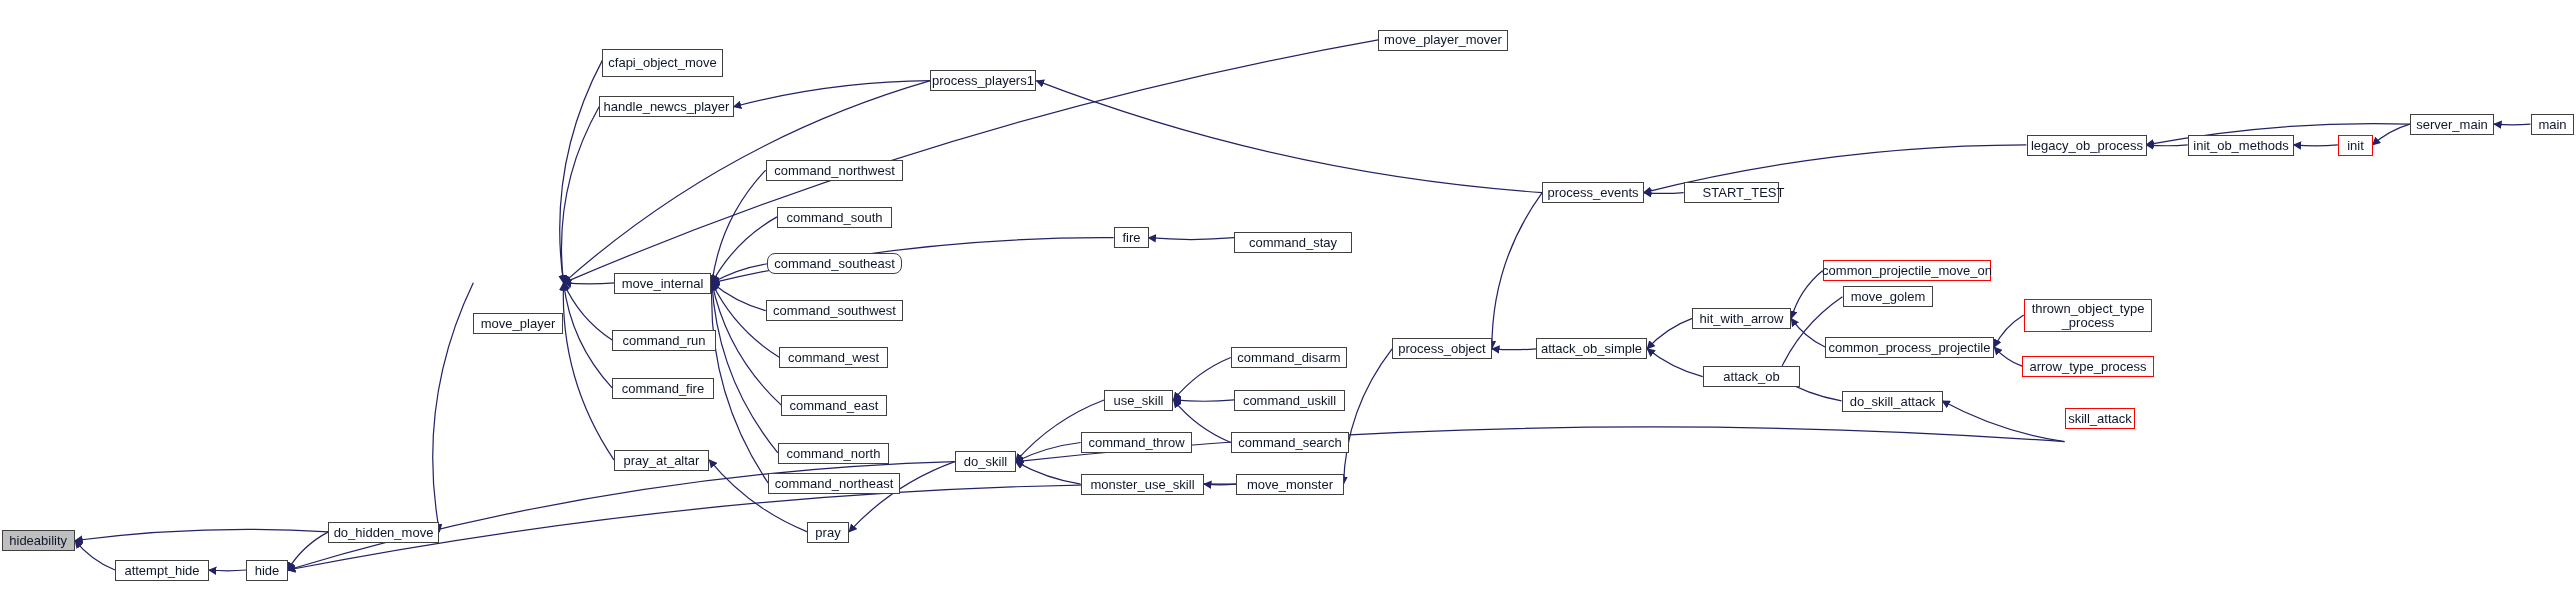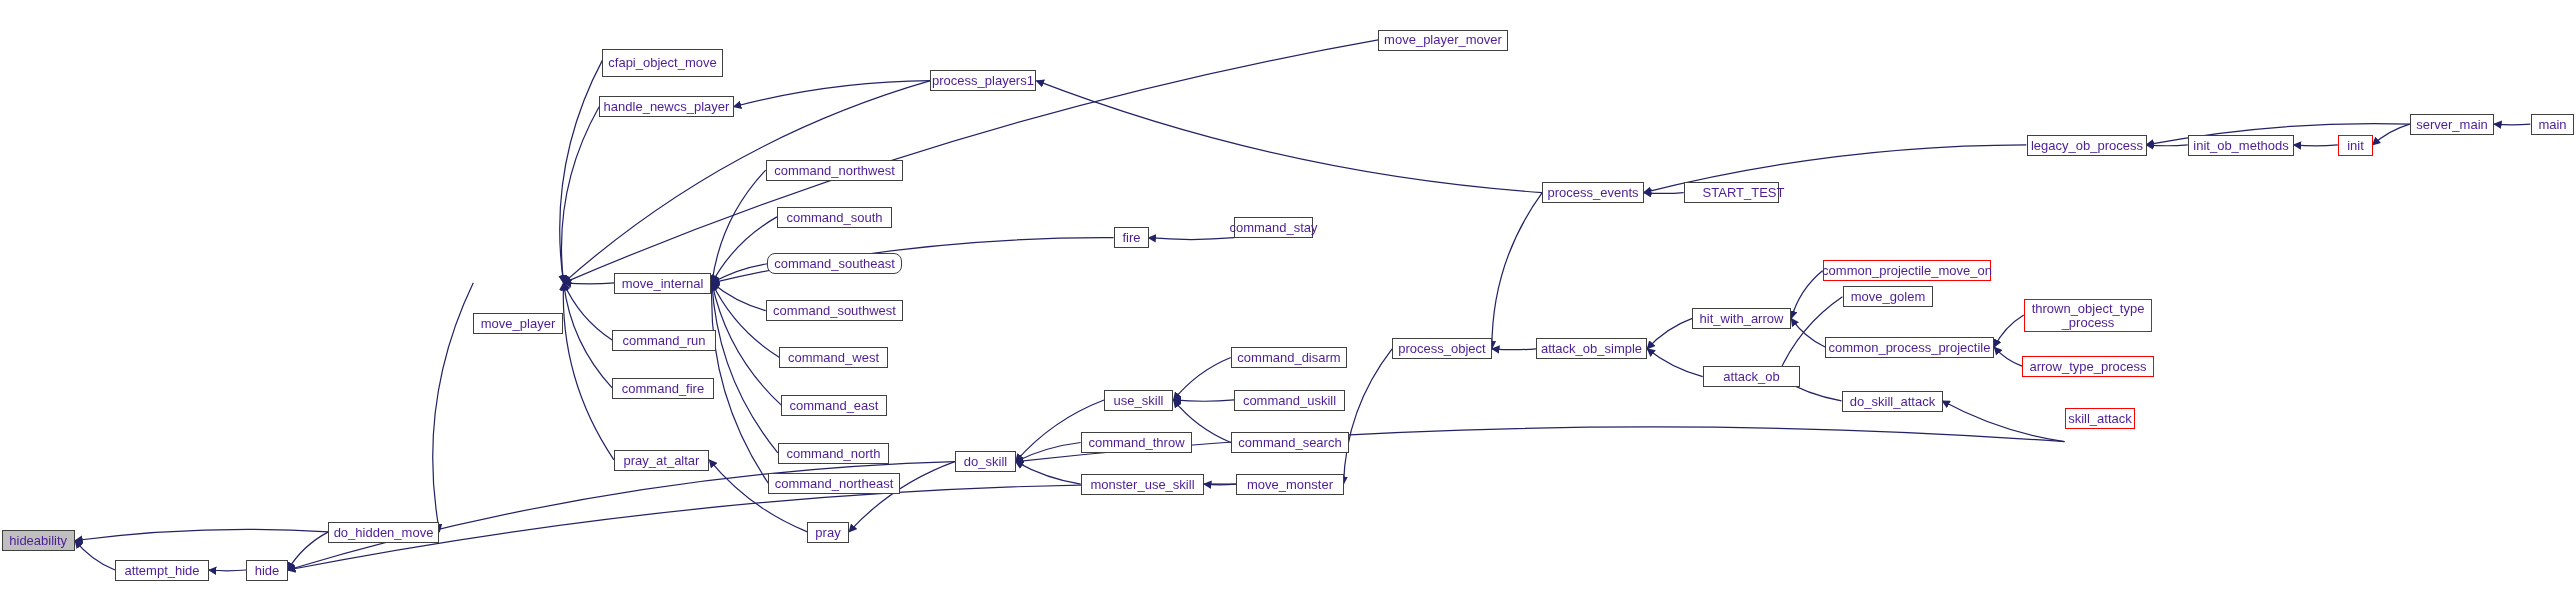--- a/index.html
+++ b/index.html
@@ -9,7 +9,7 @@
   .node{position:absolute;box-sizing:border-box;background:#ffffff;
         border:0.9px solid #404040;display:flex;align-items:center;
         justify-content:center;text-align:center;line-height:1.05;
-        font-size:13px;color:#4c1d95;white-space:pre-line;}
+        font-size:13px;color:#0f172a;white-space:pre-line;}
   .node.red{border:0.9px solid #ff0000;}
   .node.root{background:#bfbfbf;border:0.9px solid #404040;}
 </style>

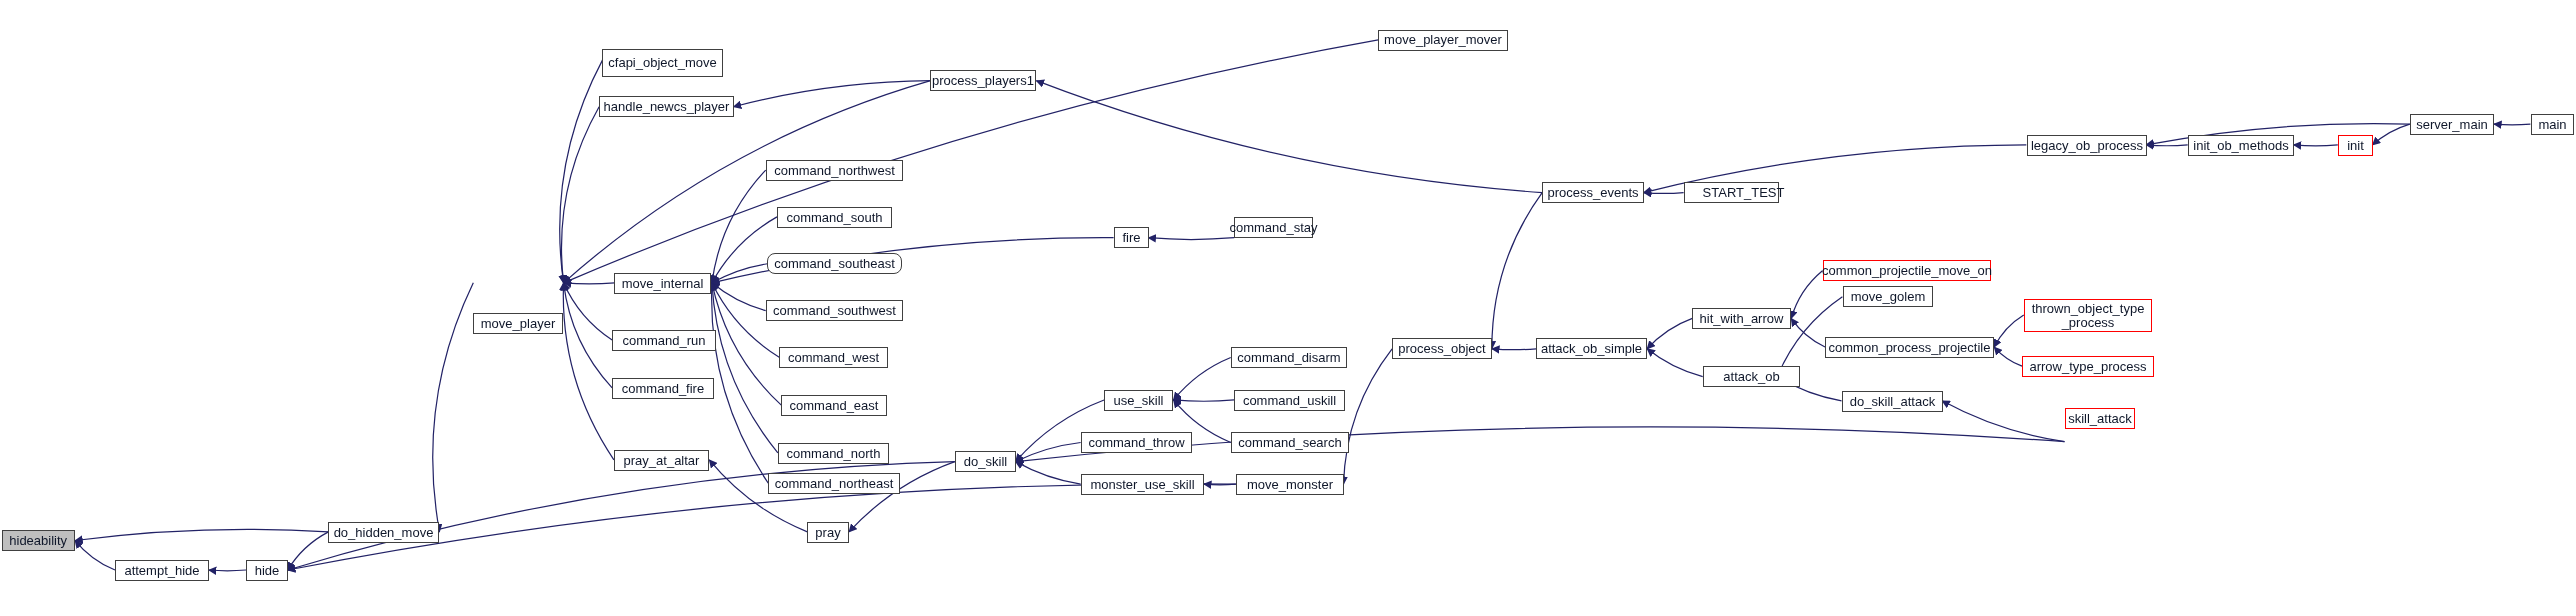--- a/index.html
+++ b/index.html
@@ -103,7 +103,7 @@
       <div class="node" style="left: 807px; top: 522px; width: 42px; height: 21px;">pray</div>
       <div class="node" style="left: 955px; top: 451px; width: 61px; height: 21px;">do_skill</div>
       <div class="node" style="left: 1114px; top: 227px; width: 35px; height: 21px;">fire</div>
-      <div class="node" style="left: 1234px; top: 217px; width: 79px; height: 21px;">command_stay</div>
+      <div class="node" style="left: 1234px; top: 232px; width: 118px; height: 21px;">command_stay</div>
       <div class="node" style="left: 1104px; top: 390px; width: 69px; height: 21px;">use_skill</div>
       <div class="node" style="left: 1081px; top: 432px; width: 111px; height: 21px;">command_throw</div>
       <div class="node" style="left: 1081px; top: 474px; width: 123px; height: 21px;">monster_use_skill</div>

